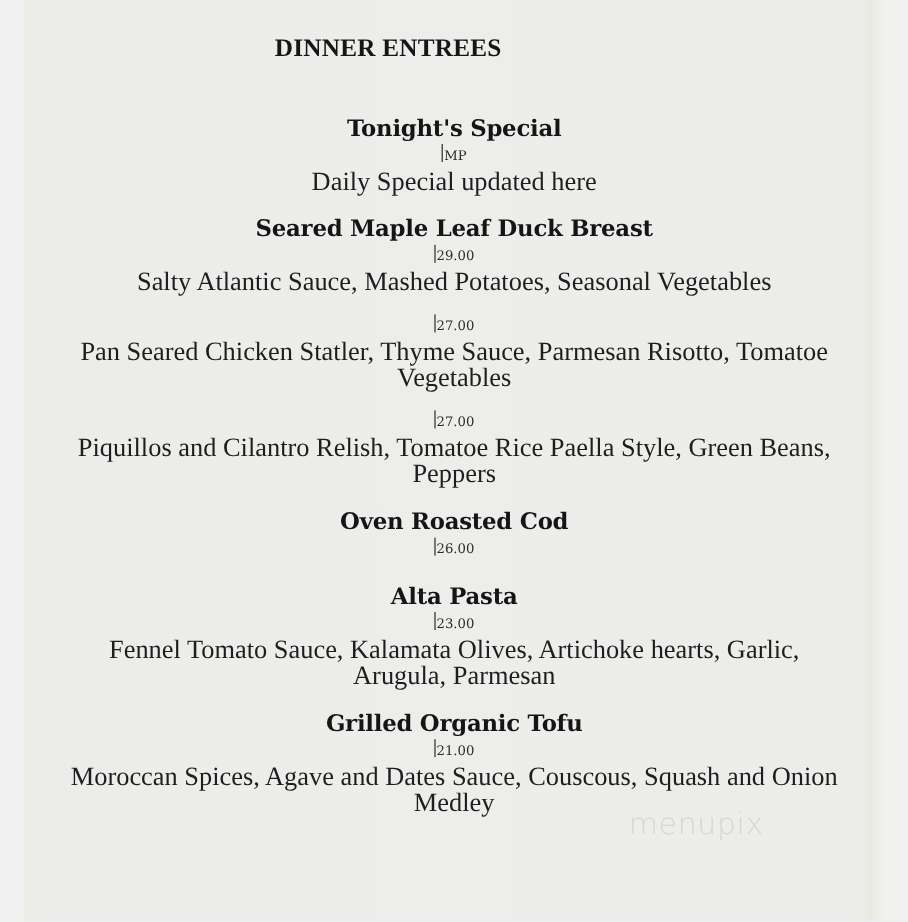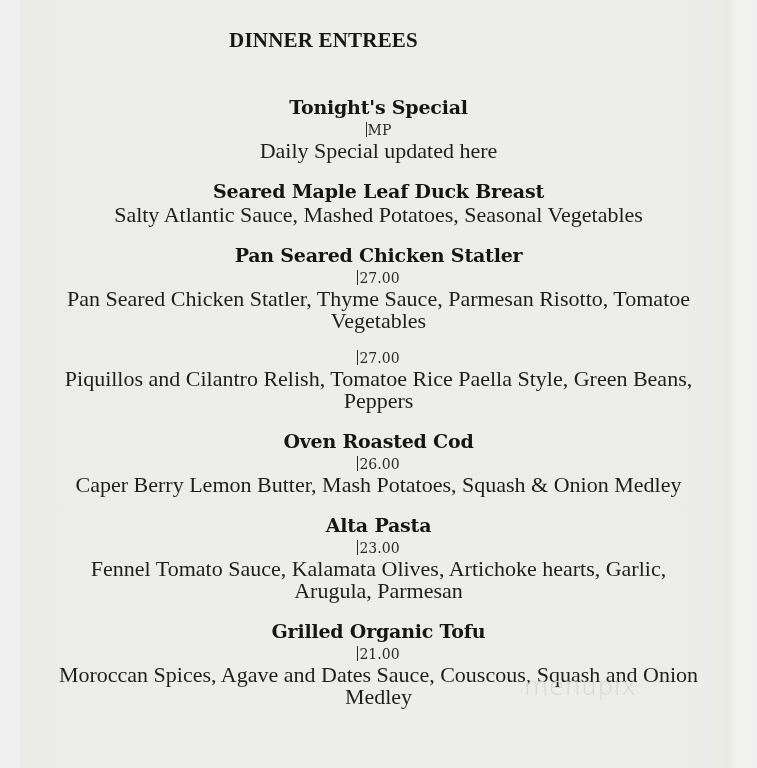--- a/index.html
+++ b/index.html
@@ -71,7 +71,7 @@
     }
     .item-price {
       font-family: "DejaVu Serif", serif;
-      font-size: 14px;
+      font-size: 11px;
       line-height: 20px;
       color: #2a2a2a;
     }

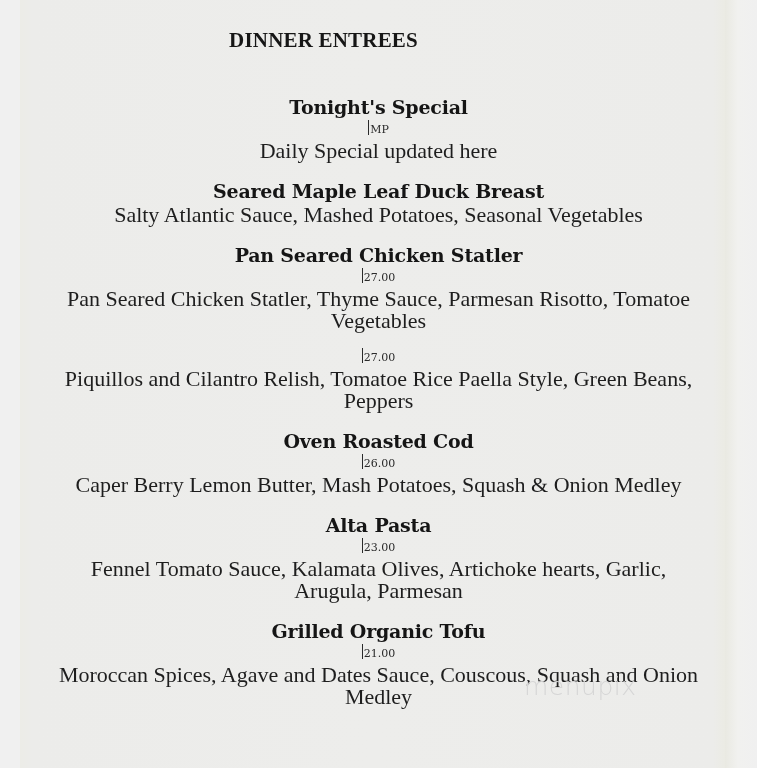--- a/index.html
+++ b/index.html
@@ -119,6 +119,7 @@
 
   <div class="item">
     <div class="item-name">Seared Maple Leaf Duck Breast</div>
+    <div class="item-price"><span class="bar"></span><span>29.00</span></div>
     <div class="item-desc">Salty Atlantic Sauce, Mashed Potatoes, Seasonal Vegetables</div>
   </div>
 

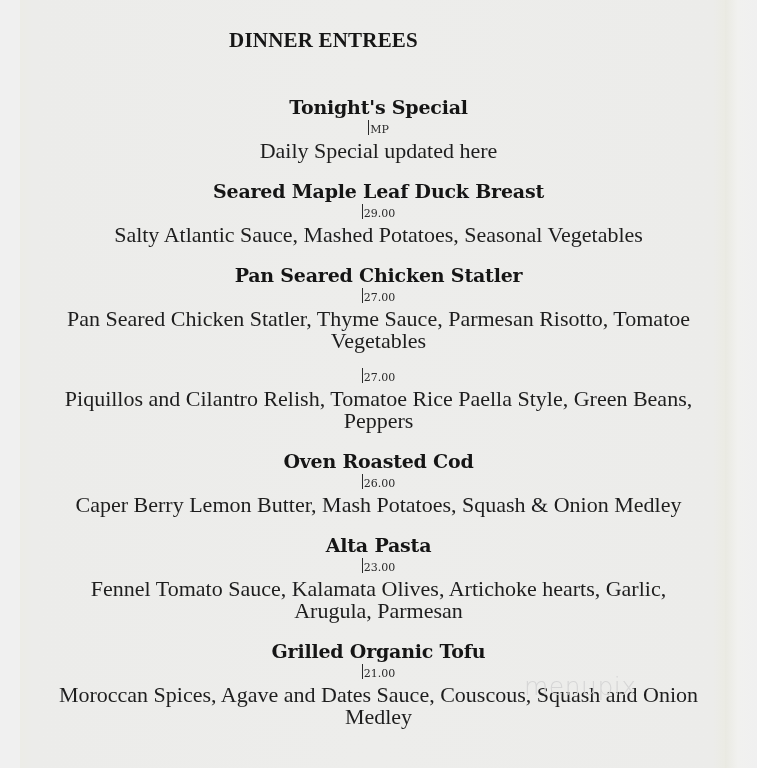--- a/index.html
+++ b/index.html
@@ -124,7 +124,6 @@
   </div>
 
   <div class="item">
-    <div class="item-name">Pan Seared Chicken Statler</div>
     <div class="item-price"><span class="bar"></span><span>27.00</span></div>
     <div class="item-desc">Pan Seared Chicken Statler, Thyme Sauce, Parmesan Risotto, Tomatoe Vegetables</div>
   </div>

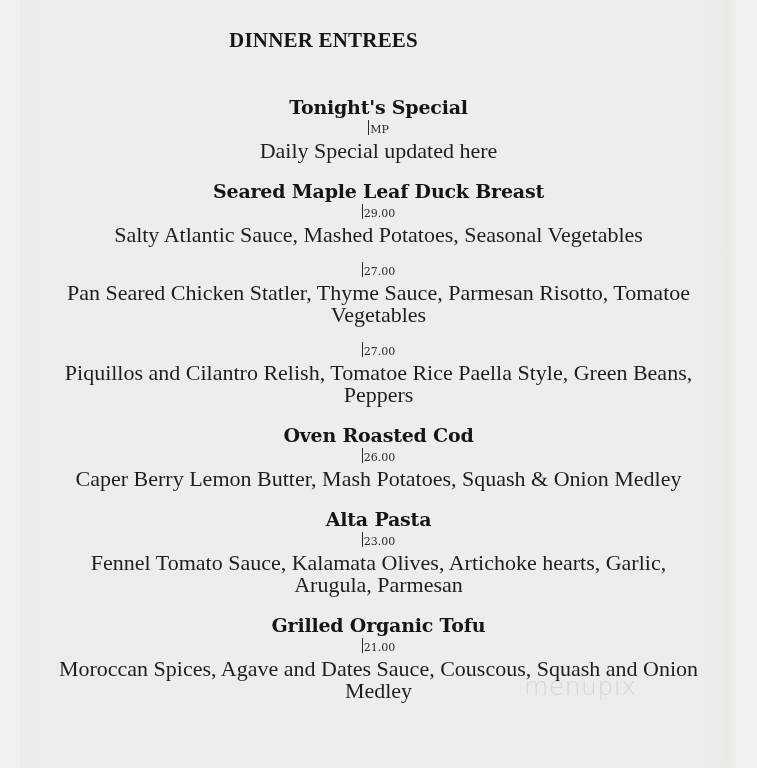--- a/index.html
+++ b/index.html
@@ -136,7 +136,6 @@
   <div class="item">
     <div class="item-name">Oven Roasted Cod</div>
     <div class="item-price"><span class="bar"></span><span>26.00</span></div>
-    <div class="item-desc">Caper Berry Lemon Butter, Mash Potatoes, Squash &amp; Onion Medley</div>
   </div>
 
   <div class="item">

